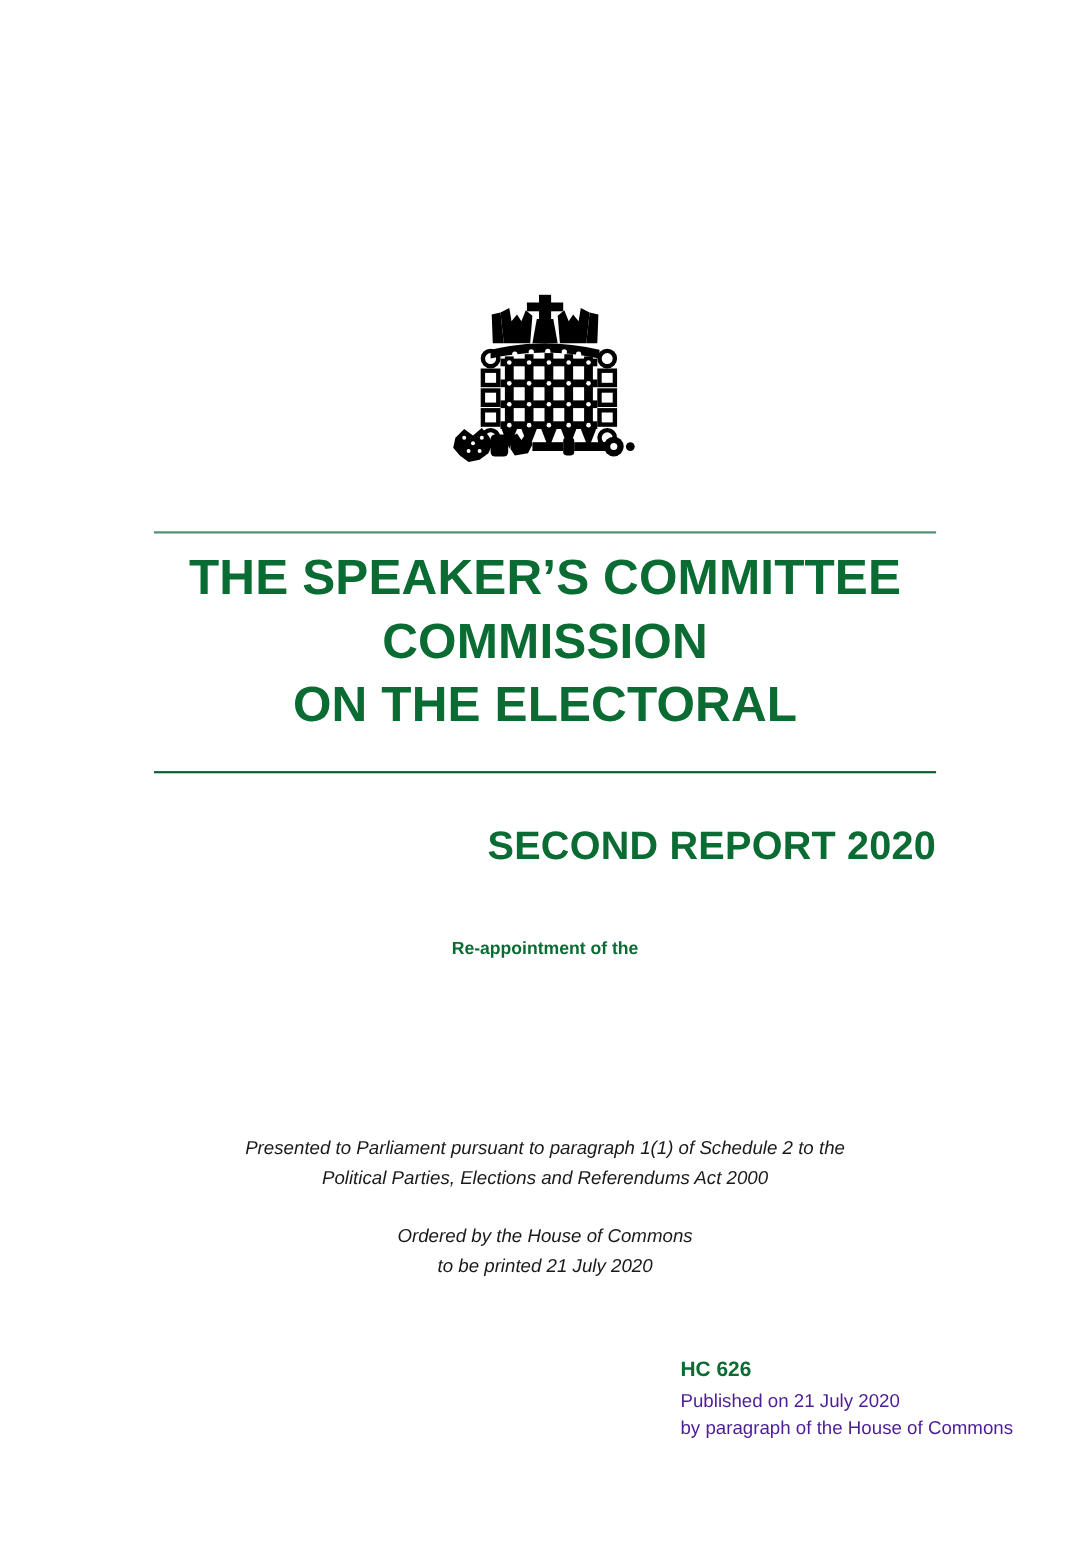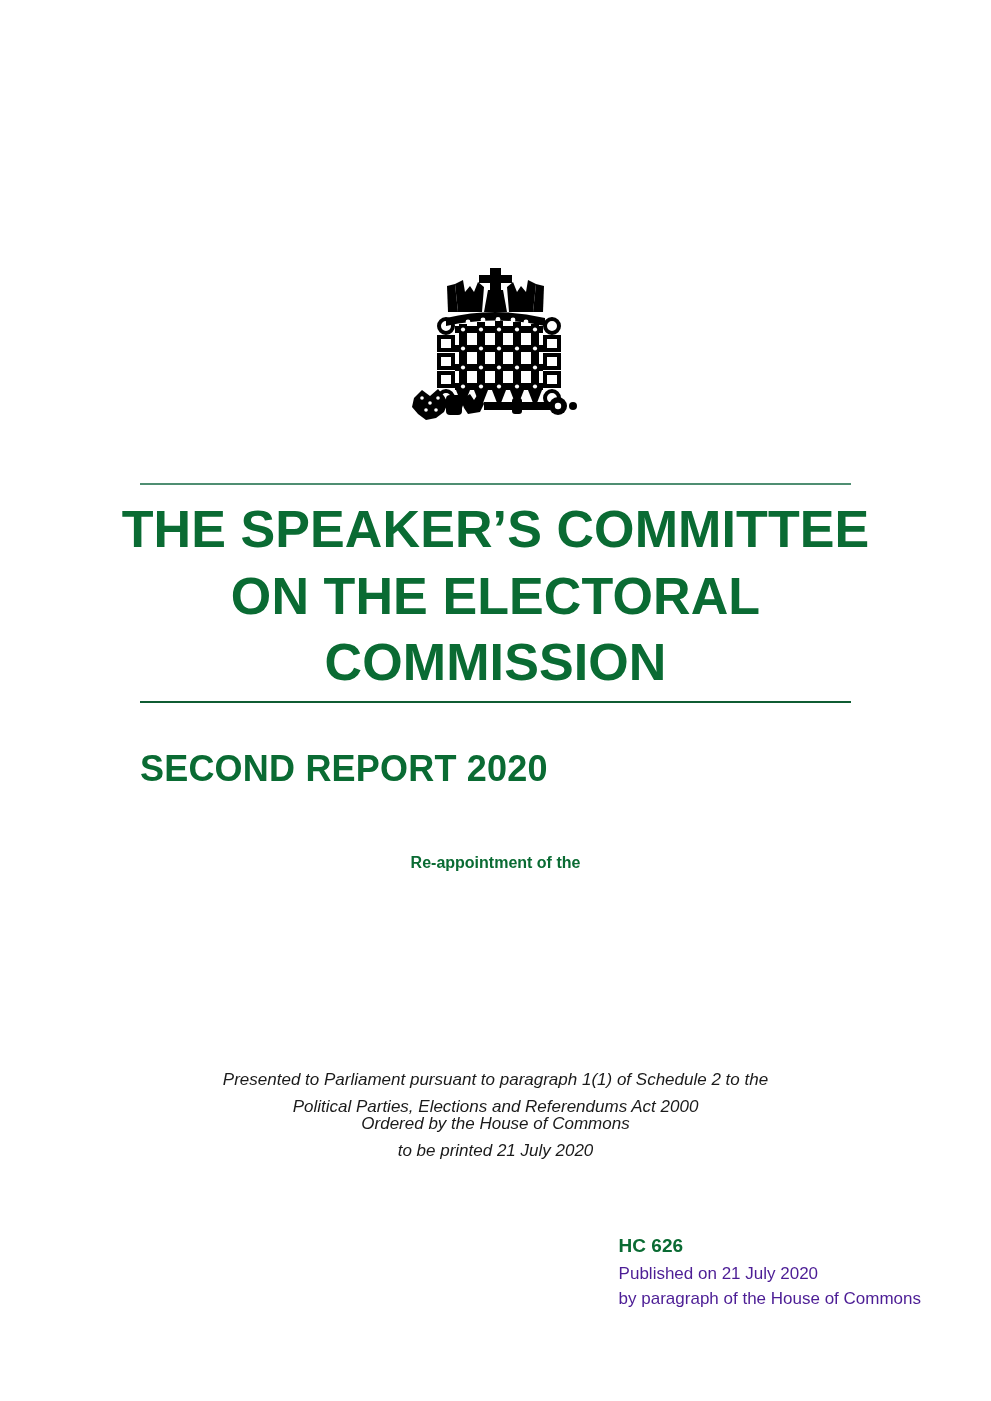--- a/index.html
+++ b/index.html
@@ -78,7 +78,7 @@
     width: 751px;
     text-align: center;
     color: #0a6b33;
-    font-size: 52px;
+    font-size: 45px;
     font-weight: bold;
     line-height: 1.28;
     letter-spacing: 0.1px;

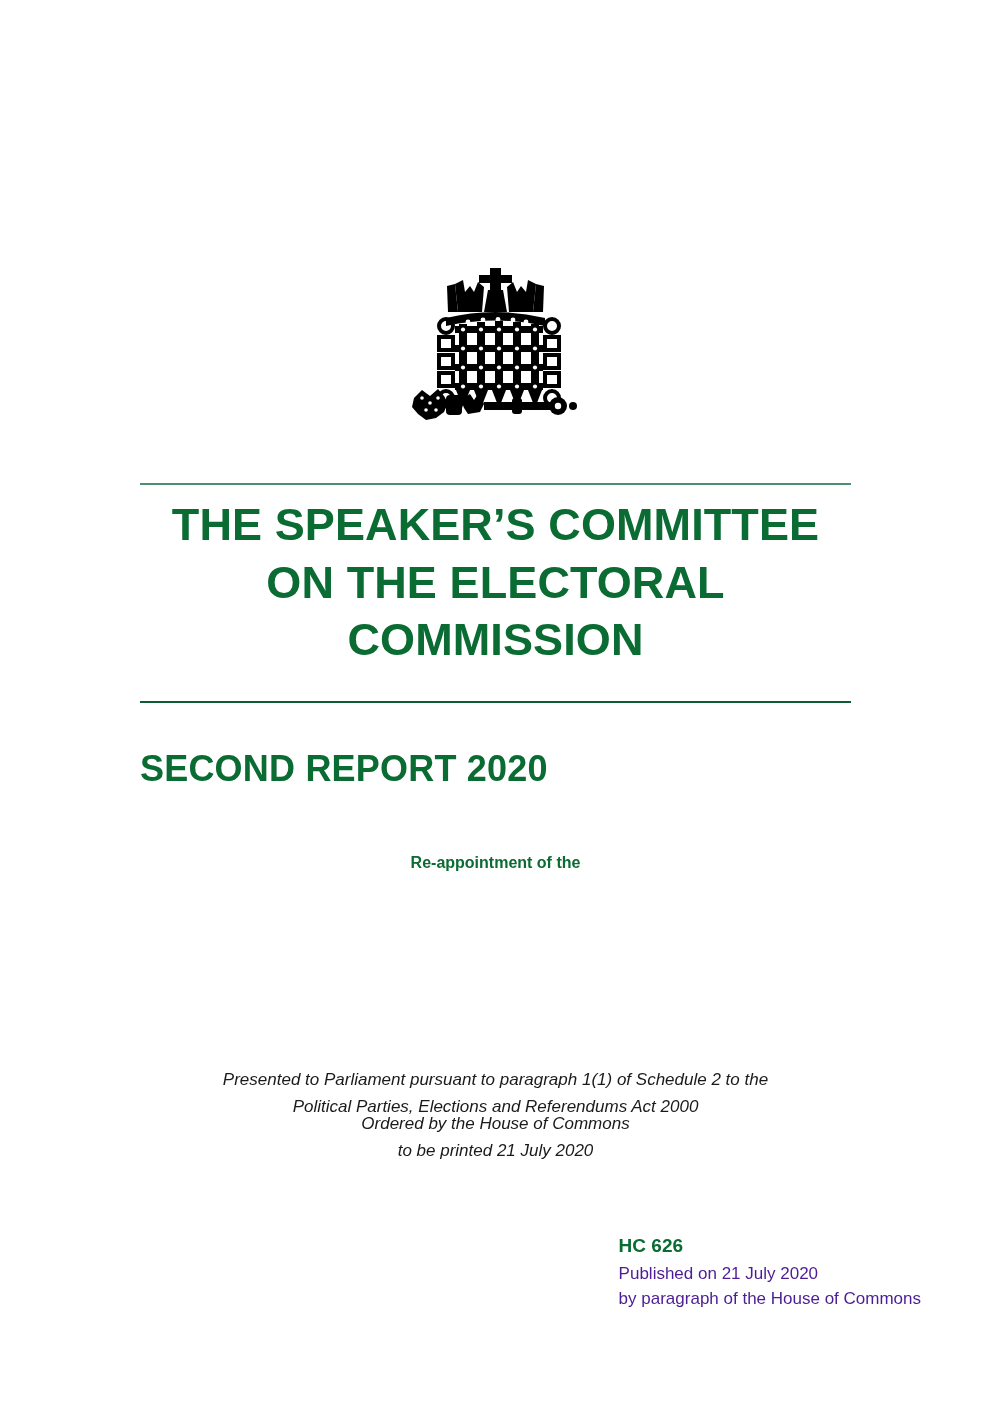--- a/index.html
+++ b/index.html
@@ -265,8 +265,8 @@
 
   <div class="main-title">
     <div>THE SPEAKER’S COMMITTEE</div>
+    <div>COMMISSION</div>
     <div>ON THE ELECTORAL</div>
-    <div>COMMISSION</div>
   </div>
 
   <hr class="rule rule-bottom">

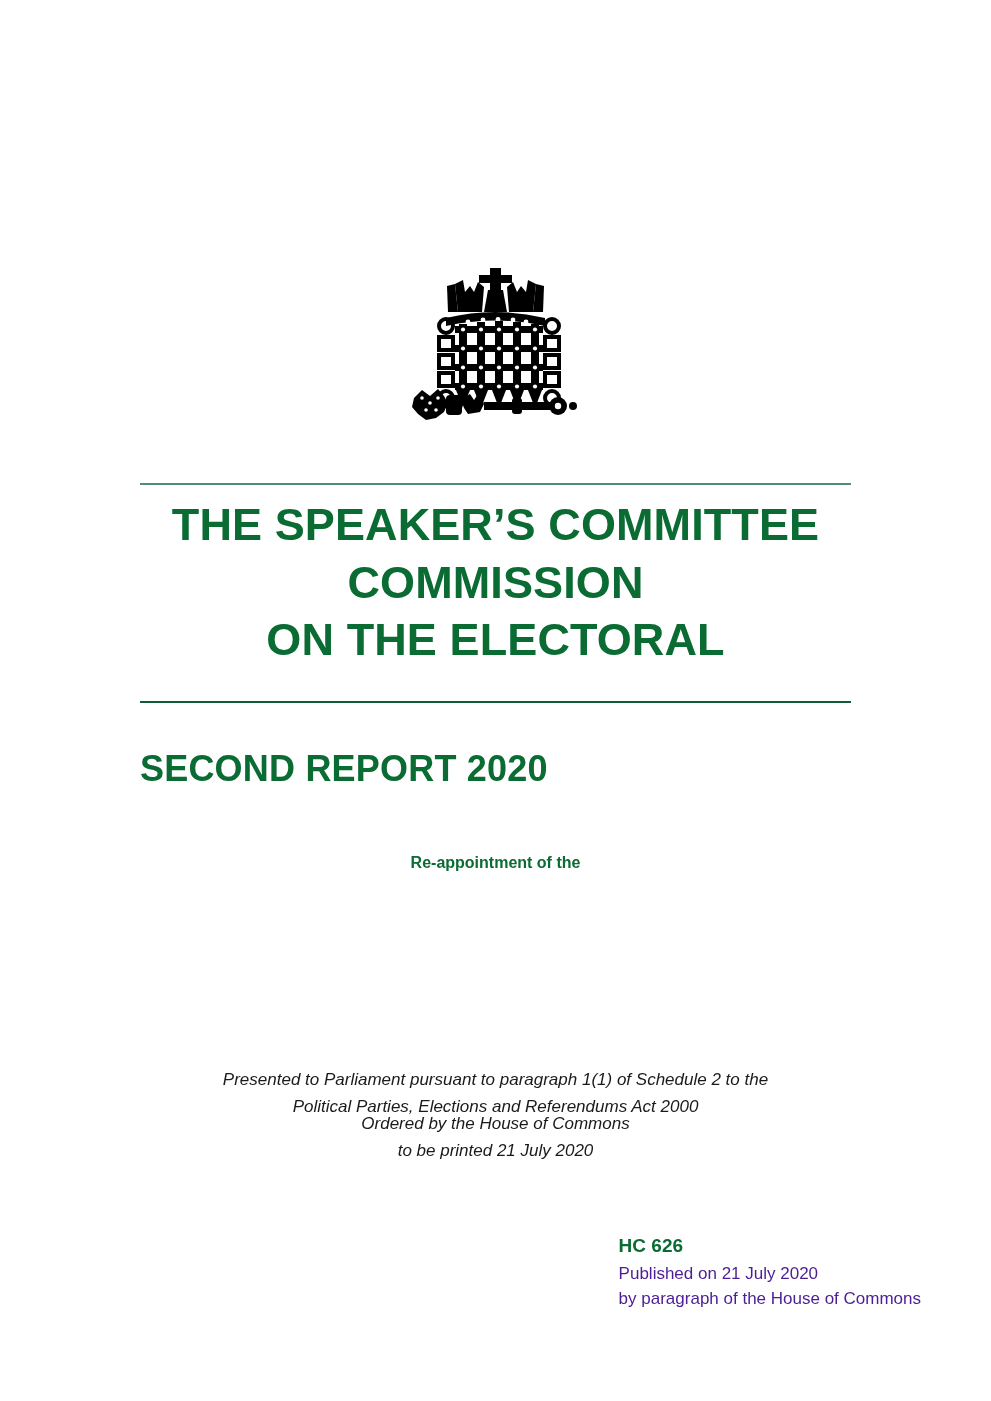--- a/index.html
+++ b/index.html
@@ -90,7 +90,7 @@
     top: 748px;
     left: 140px;
     width: 711px;
-    text-align: left;
+    text-align: right;
     color: #0a6b33;
     font-size: 36px;
     font-weight: bold;

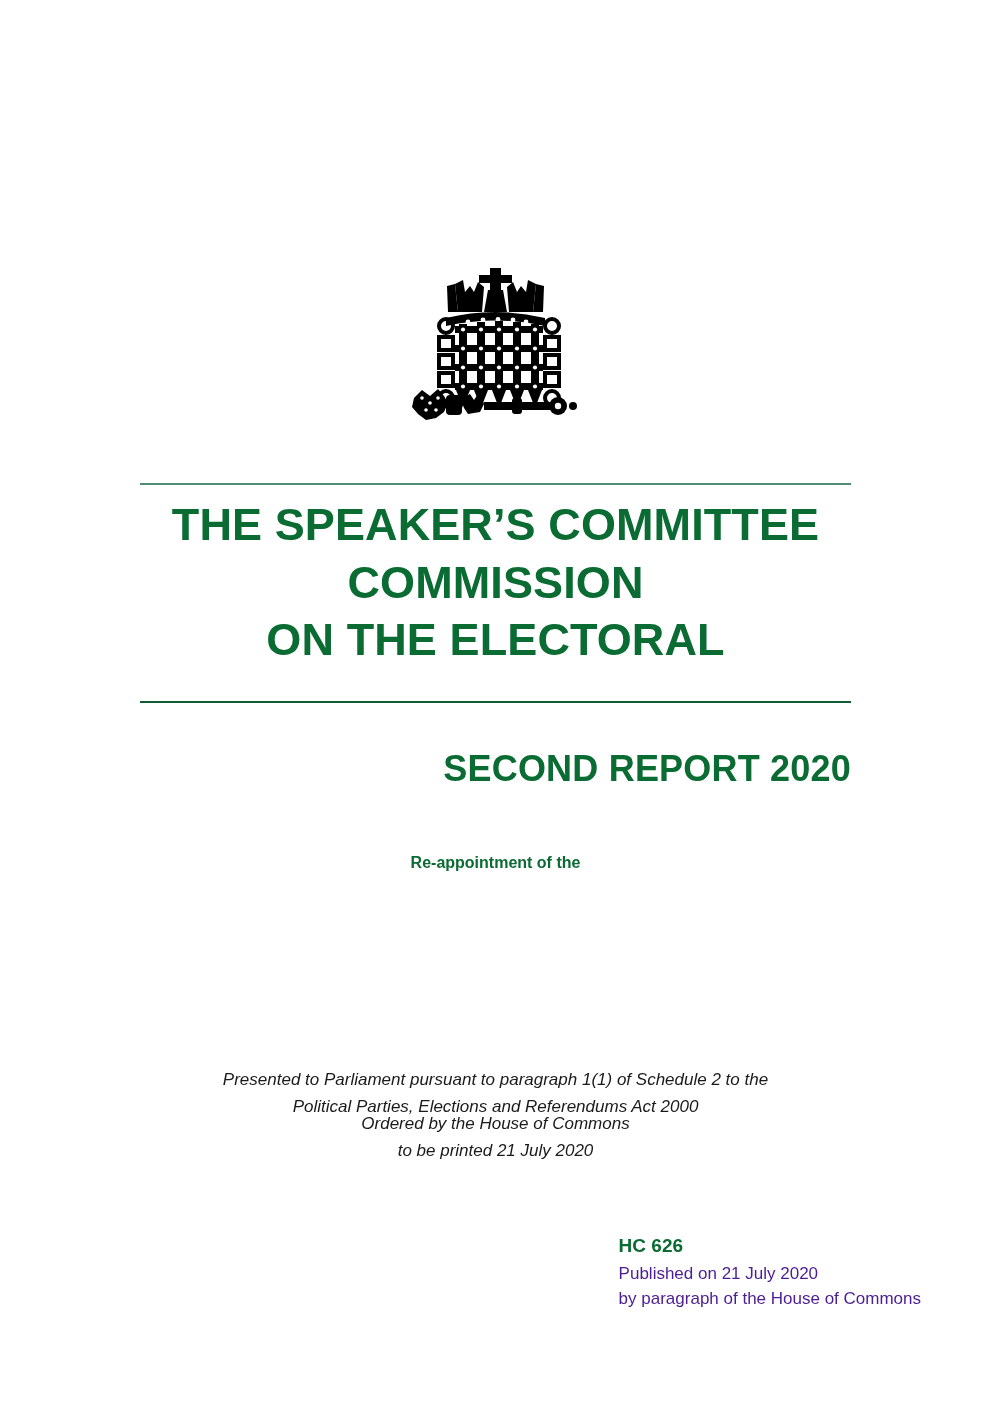--- a/index.html
+++ b/index.html
@@ -121,7 +121,6 @@
     font-size: 17px;
     font-style: italic;
     line-height: 1.6;
-    margin-top: 36px;
   }
 
   .ordered-note {

